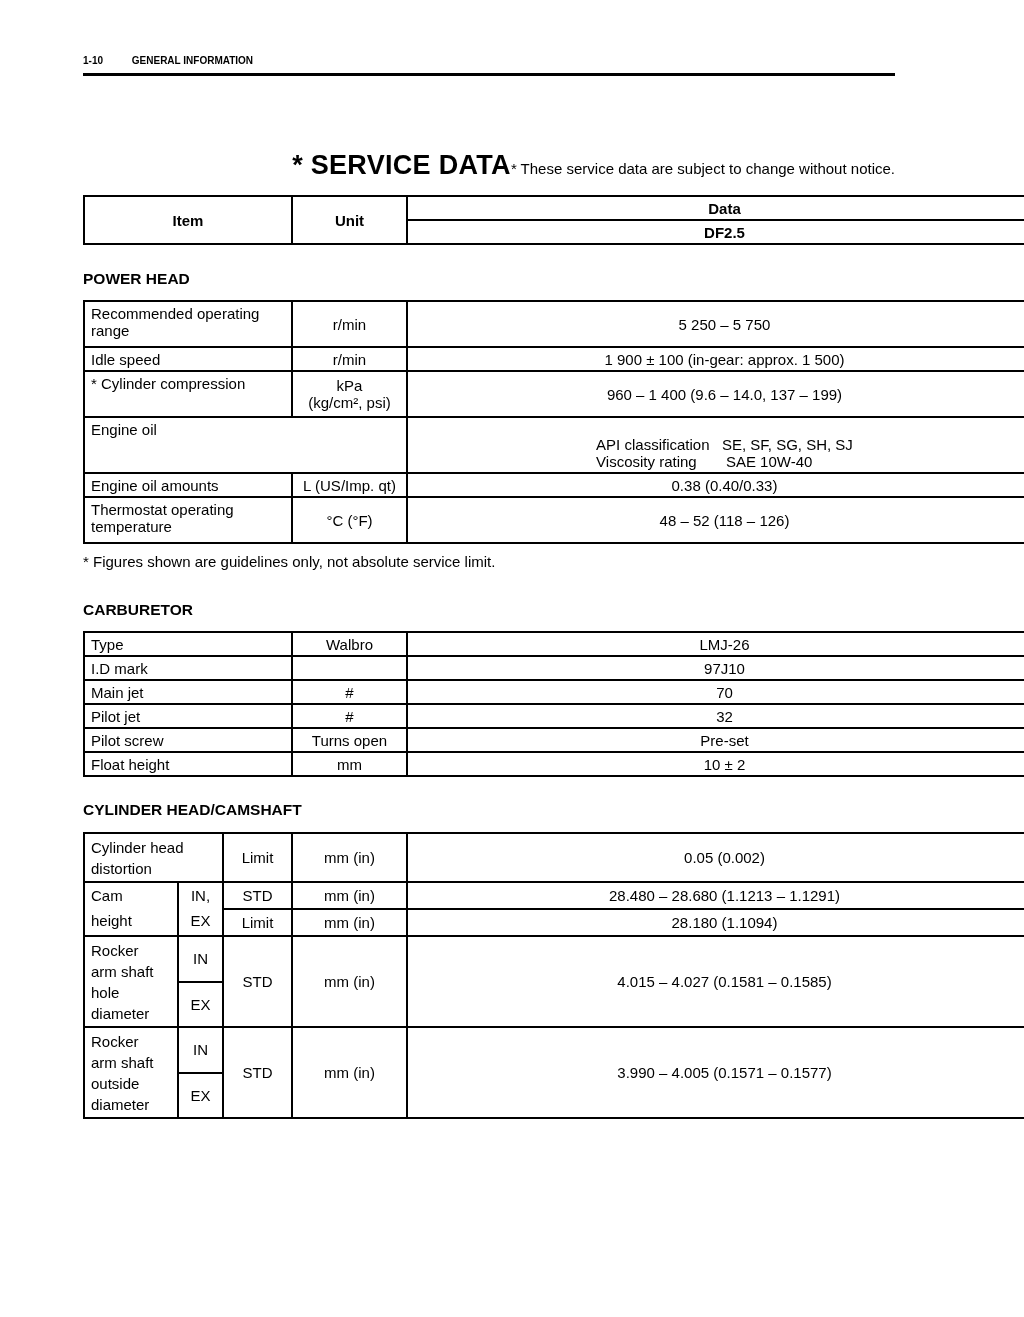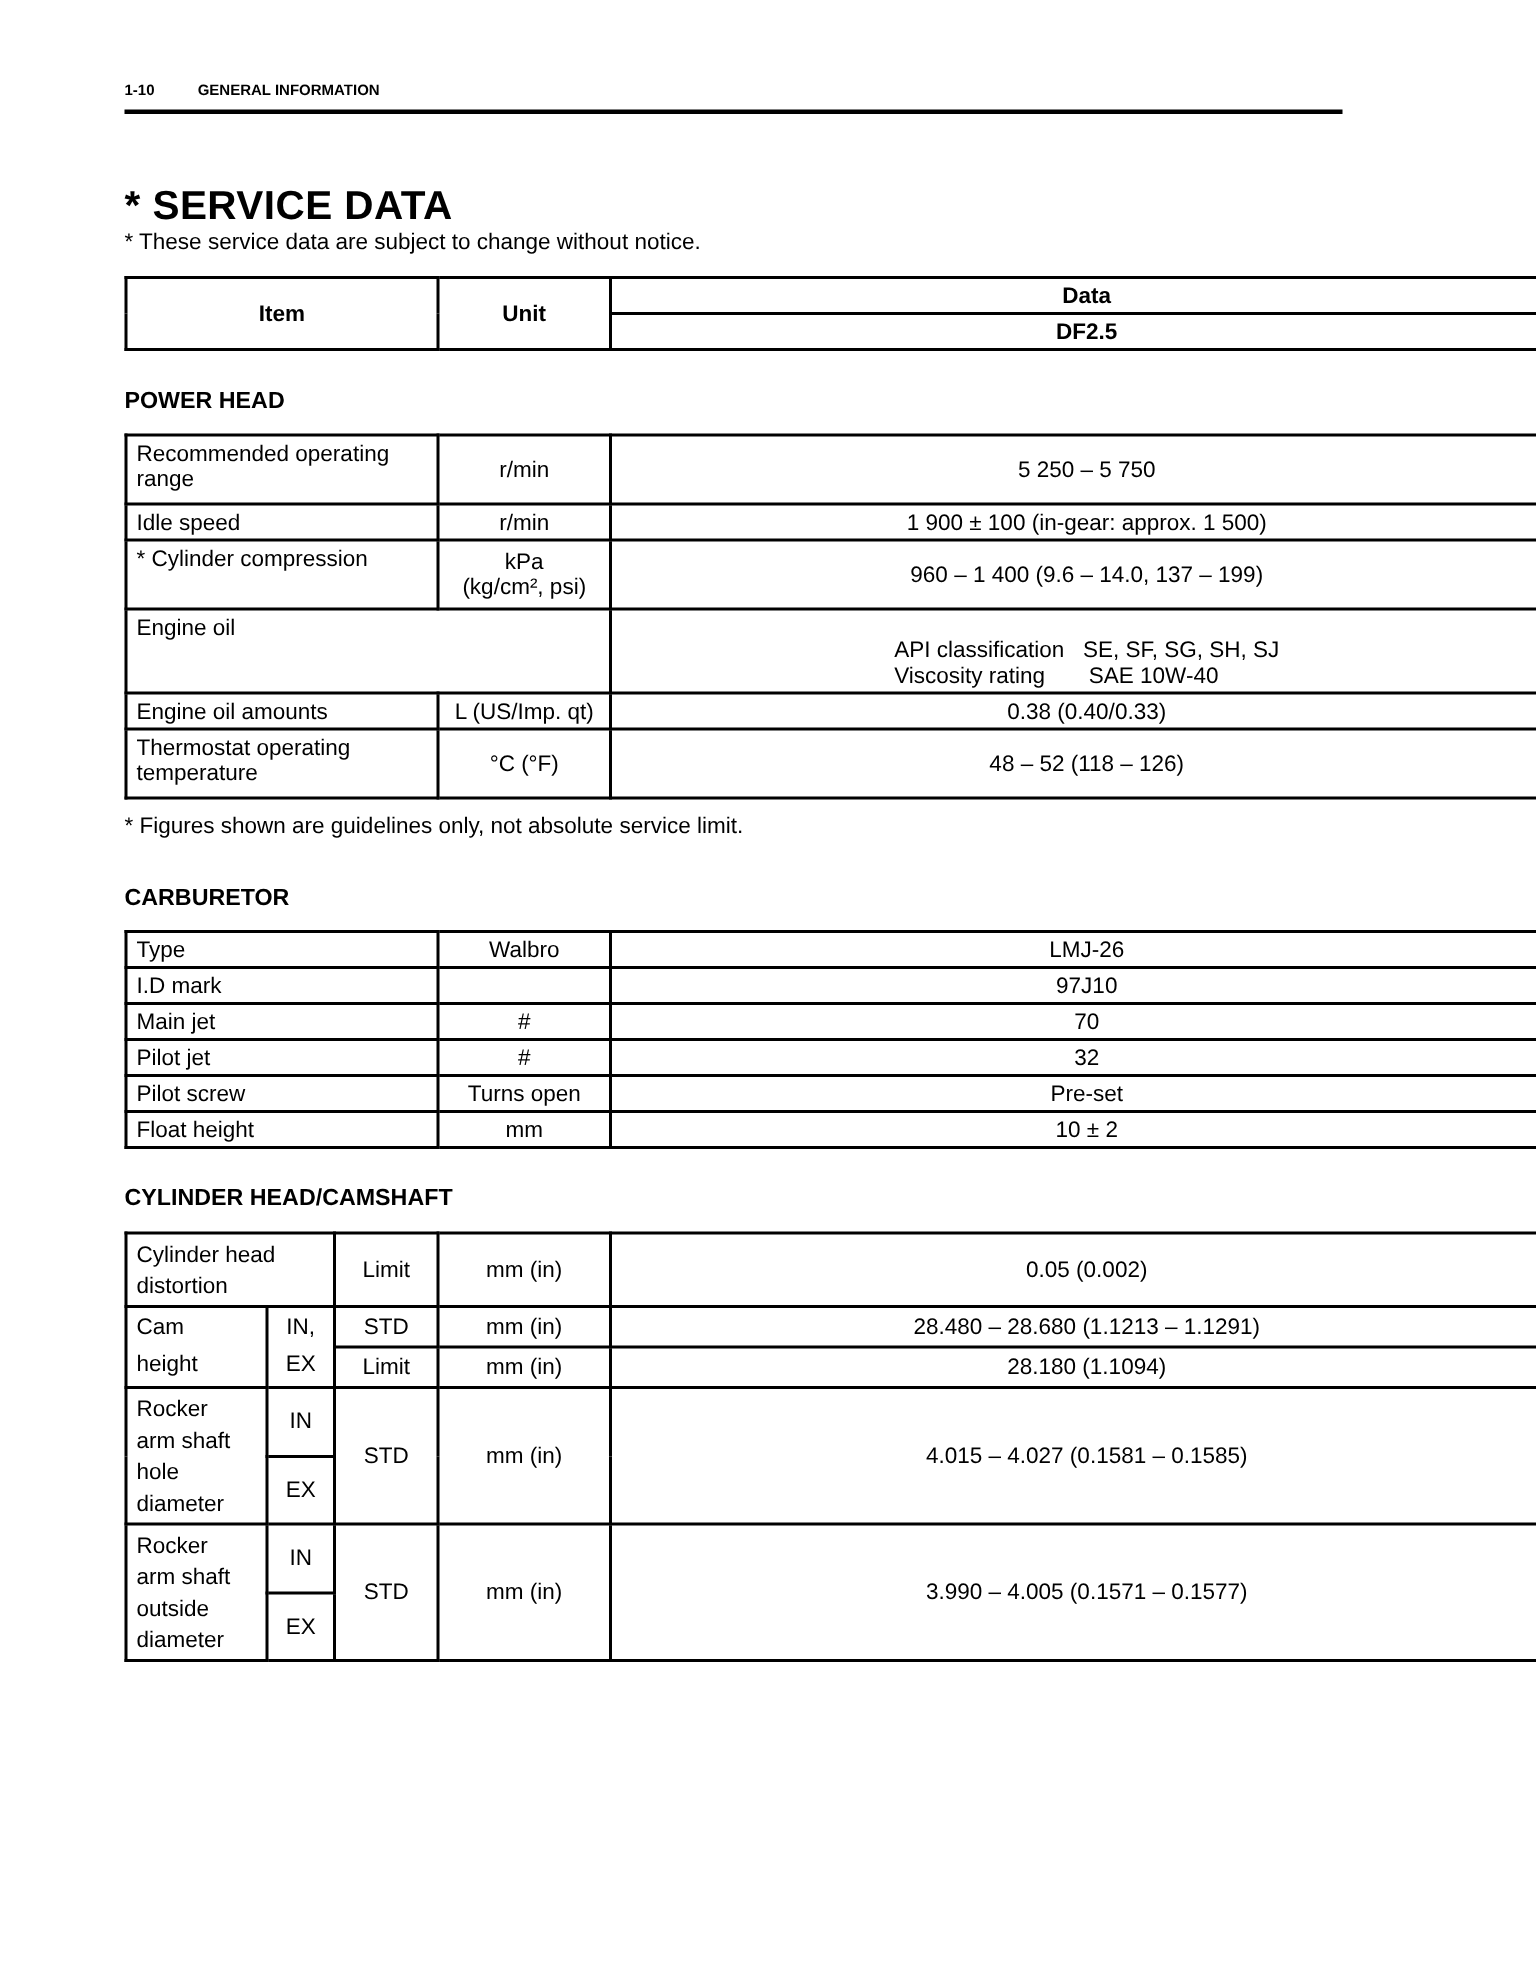--- a/index.html
+++ b/index.html
@@ -17,7 +17,7 @@
   .page-header .page-num { display: inline-block; margin-right: 26px; }
   .rule { height: 3px; background: #000; margin-top: 7px; }
 
-  .title-row { display: flex; justify-content: flex-end; align-items: baseline; margin-top: 46px; flex-direction: column; }
+  .title-row { display: flex; justify-content: flex-end; align-items: baseline; margin-top: 74px; }
   .doc-title { font-size: 27px; font-weight: bold; letter-spacing: 0.3px; }
   .title-note { font-size: 15px; }
 

